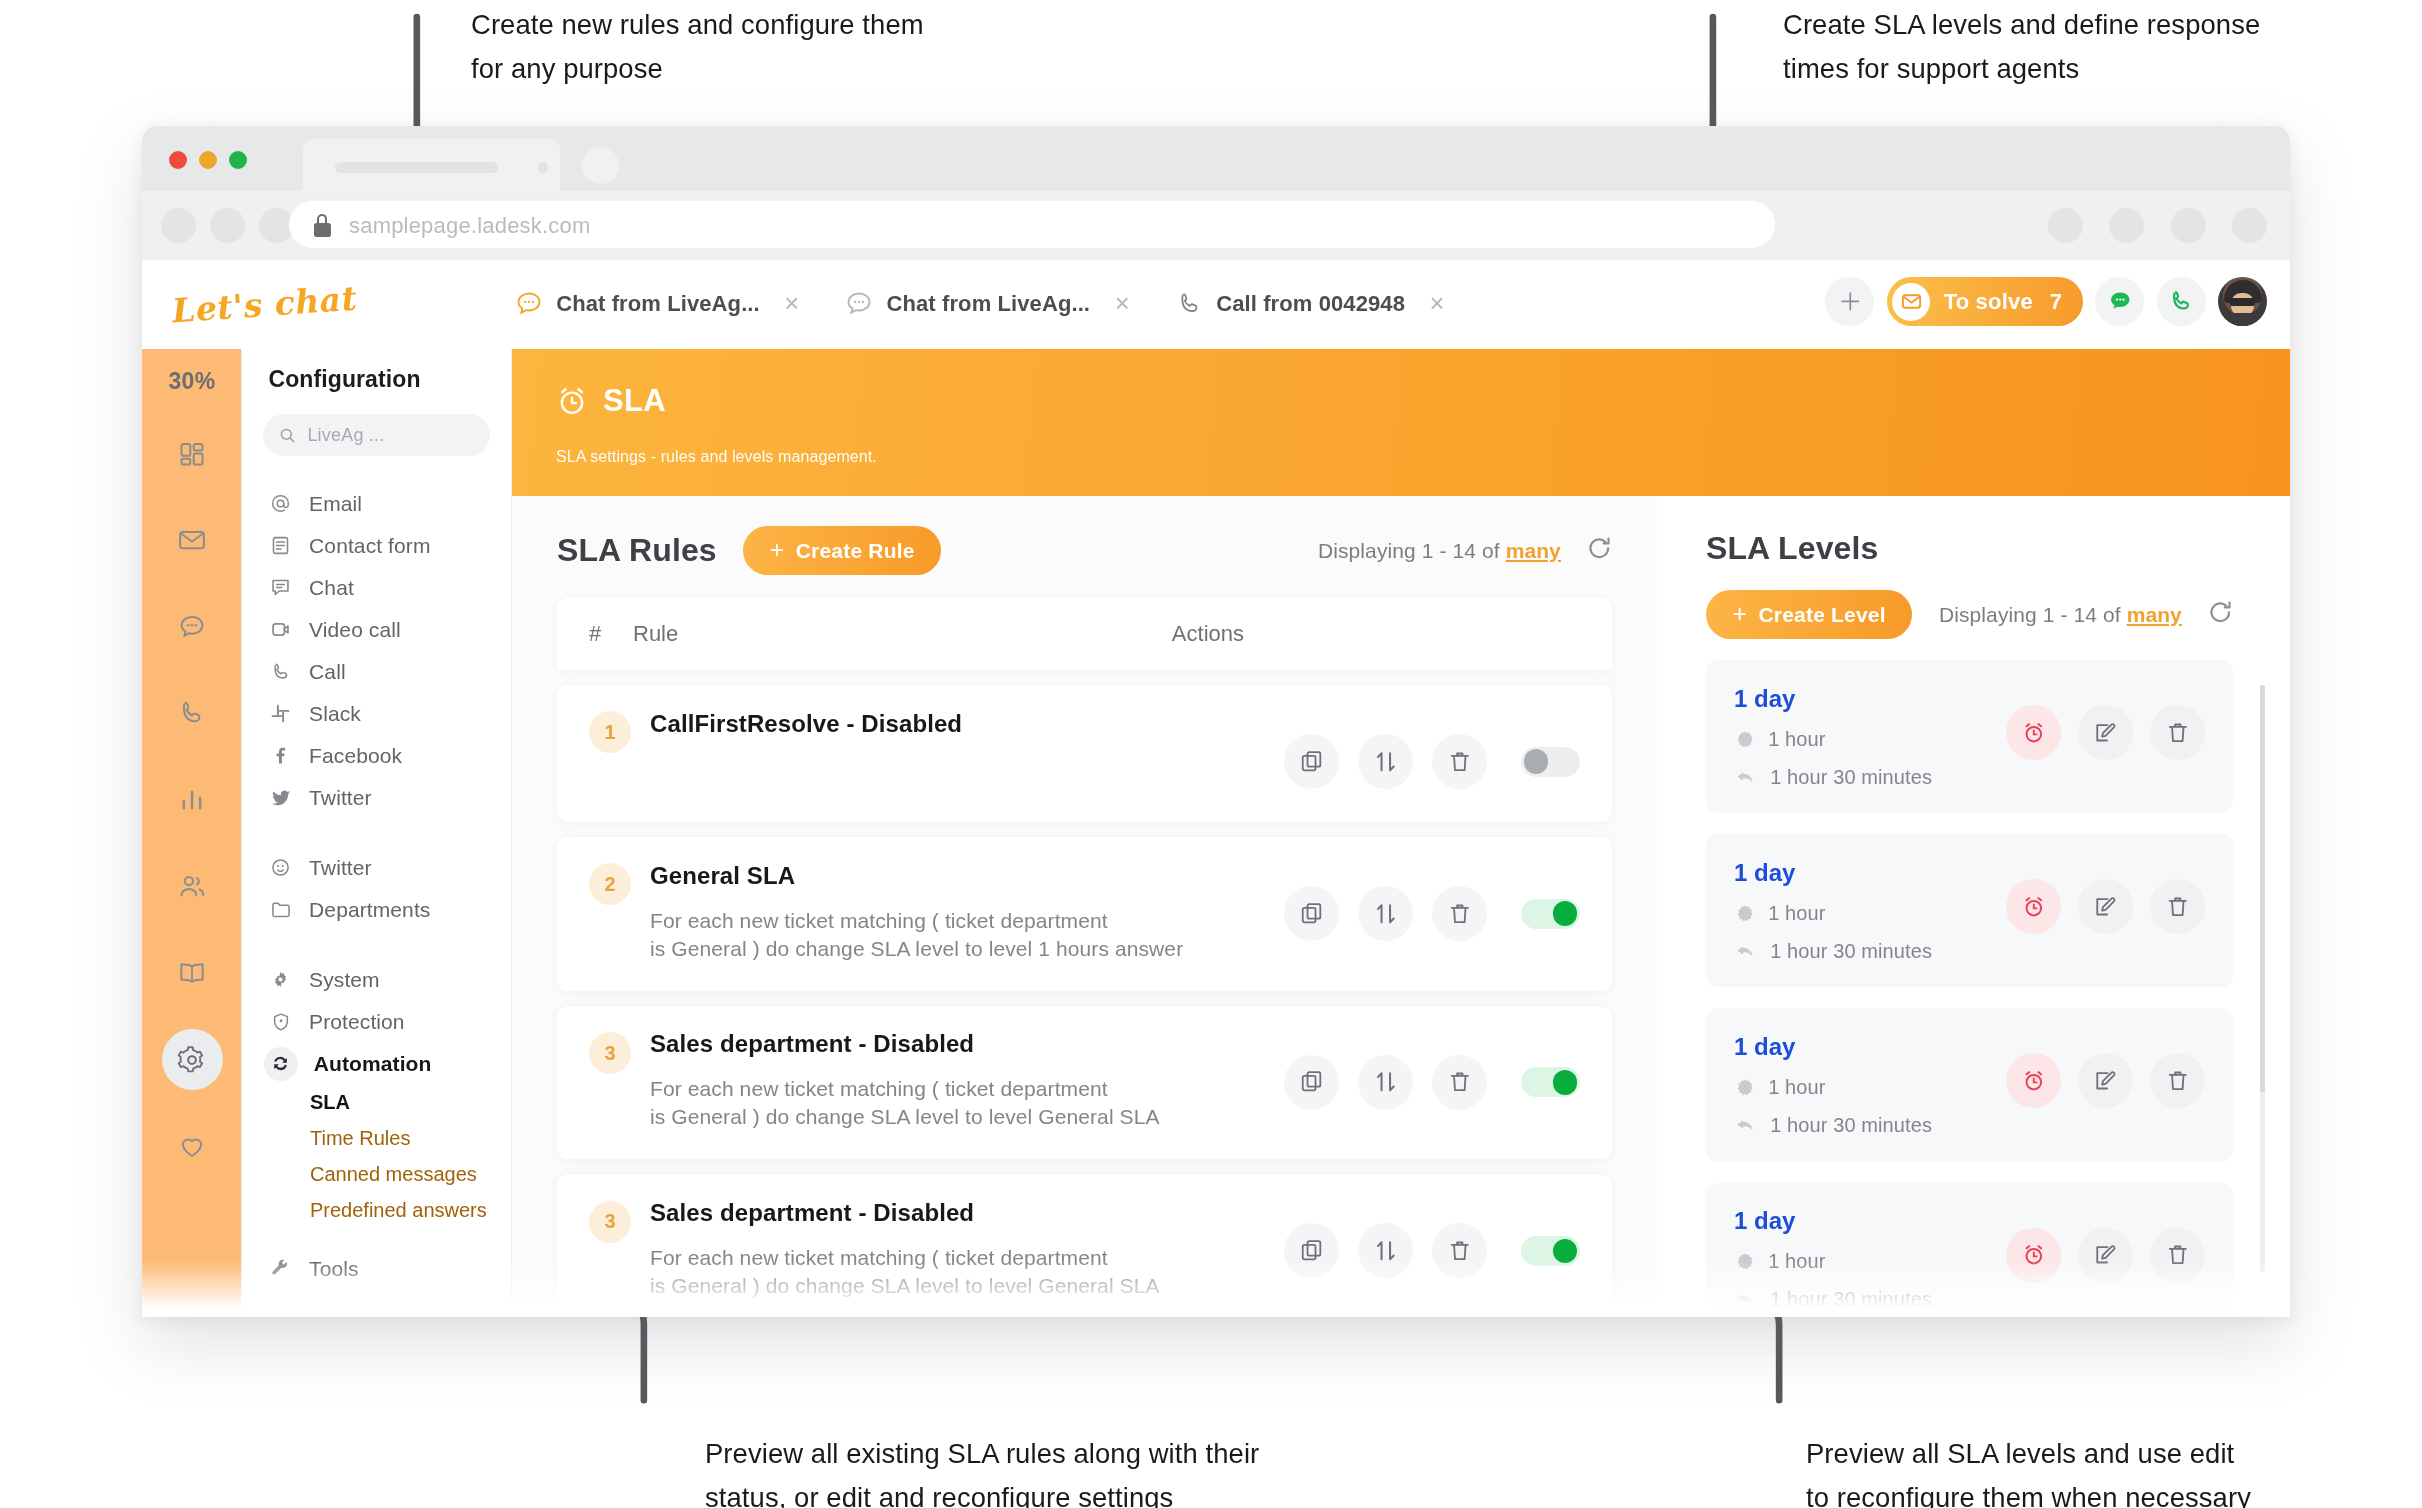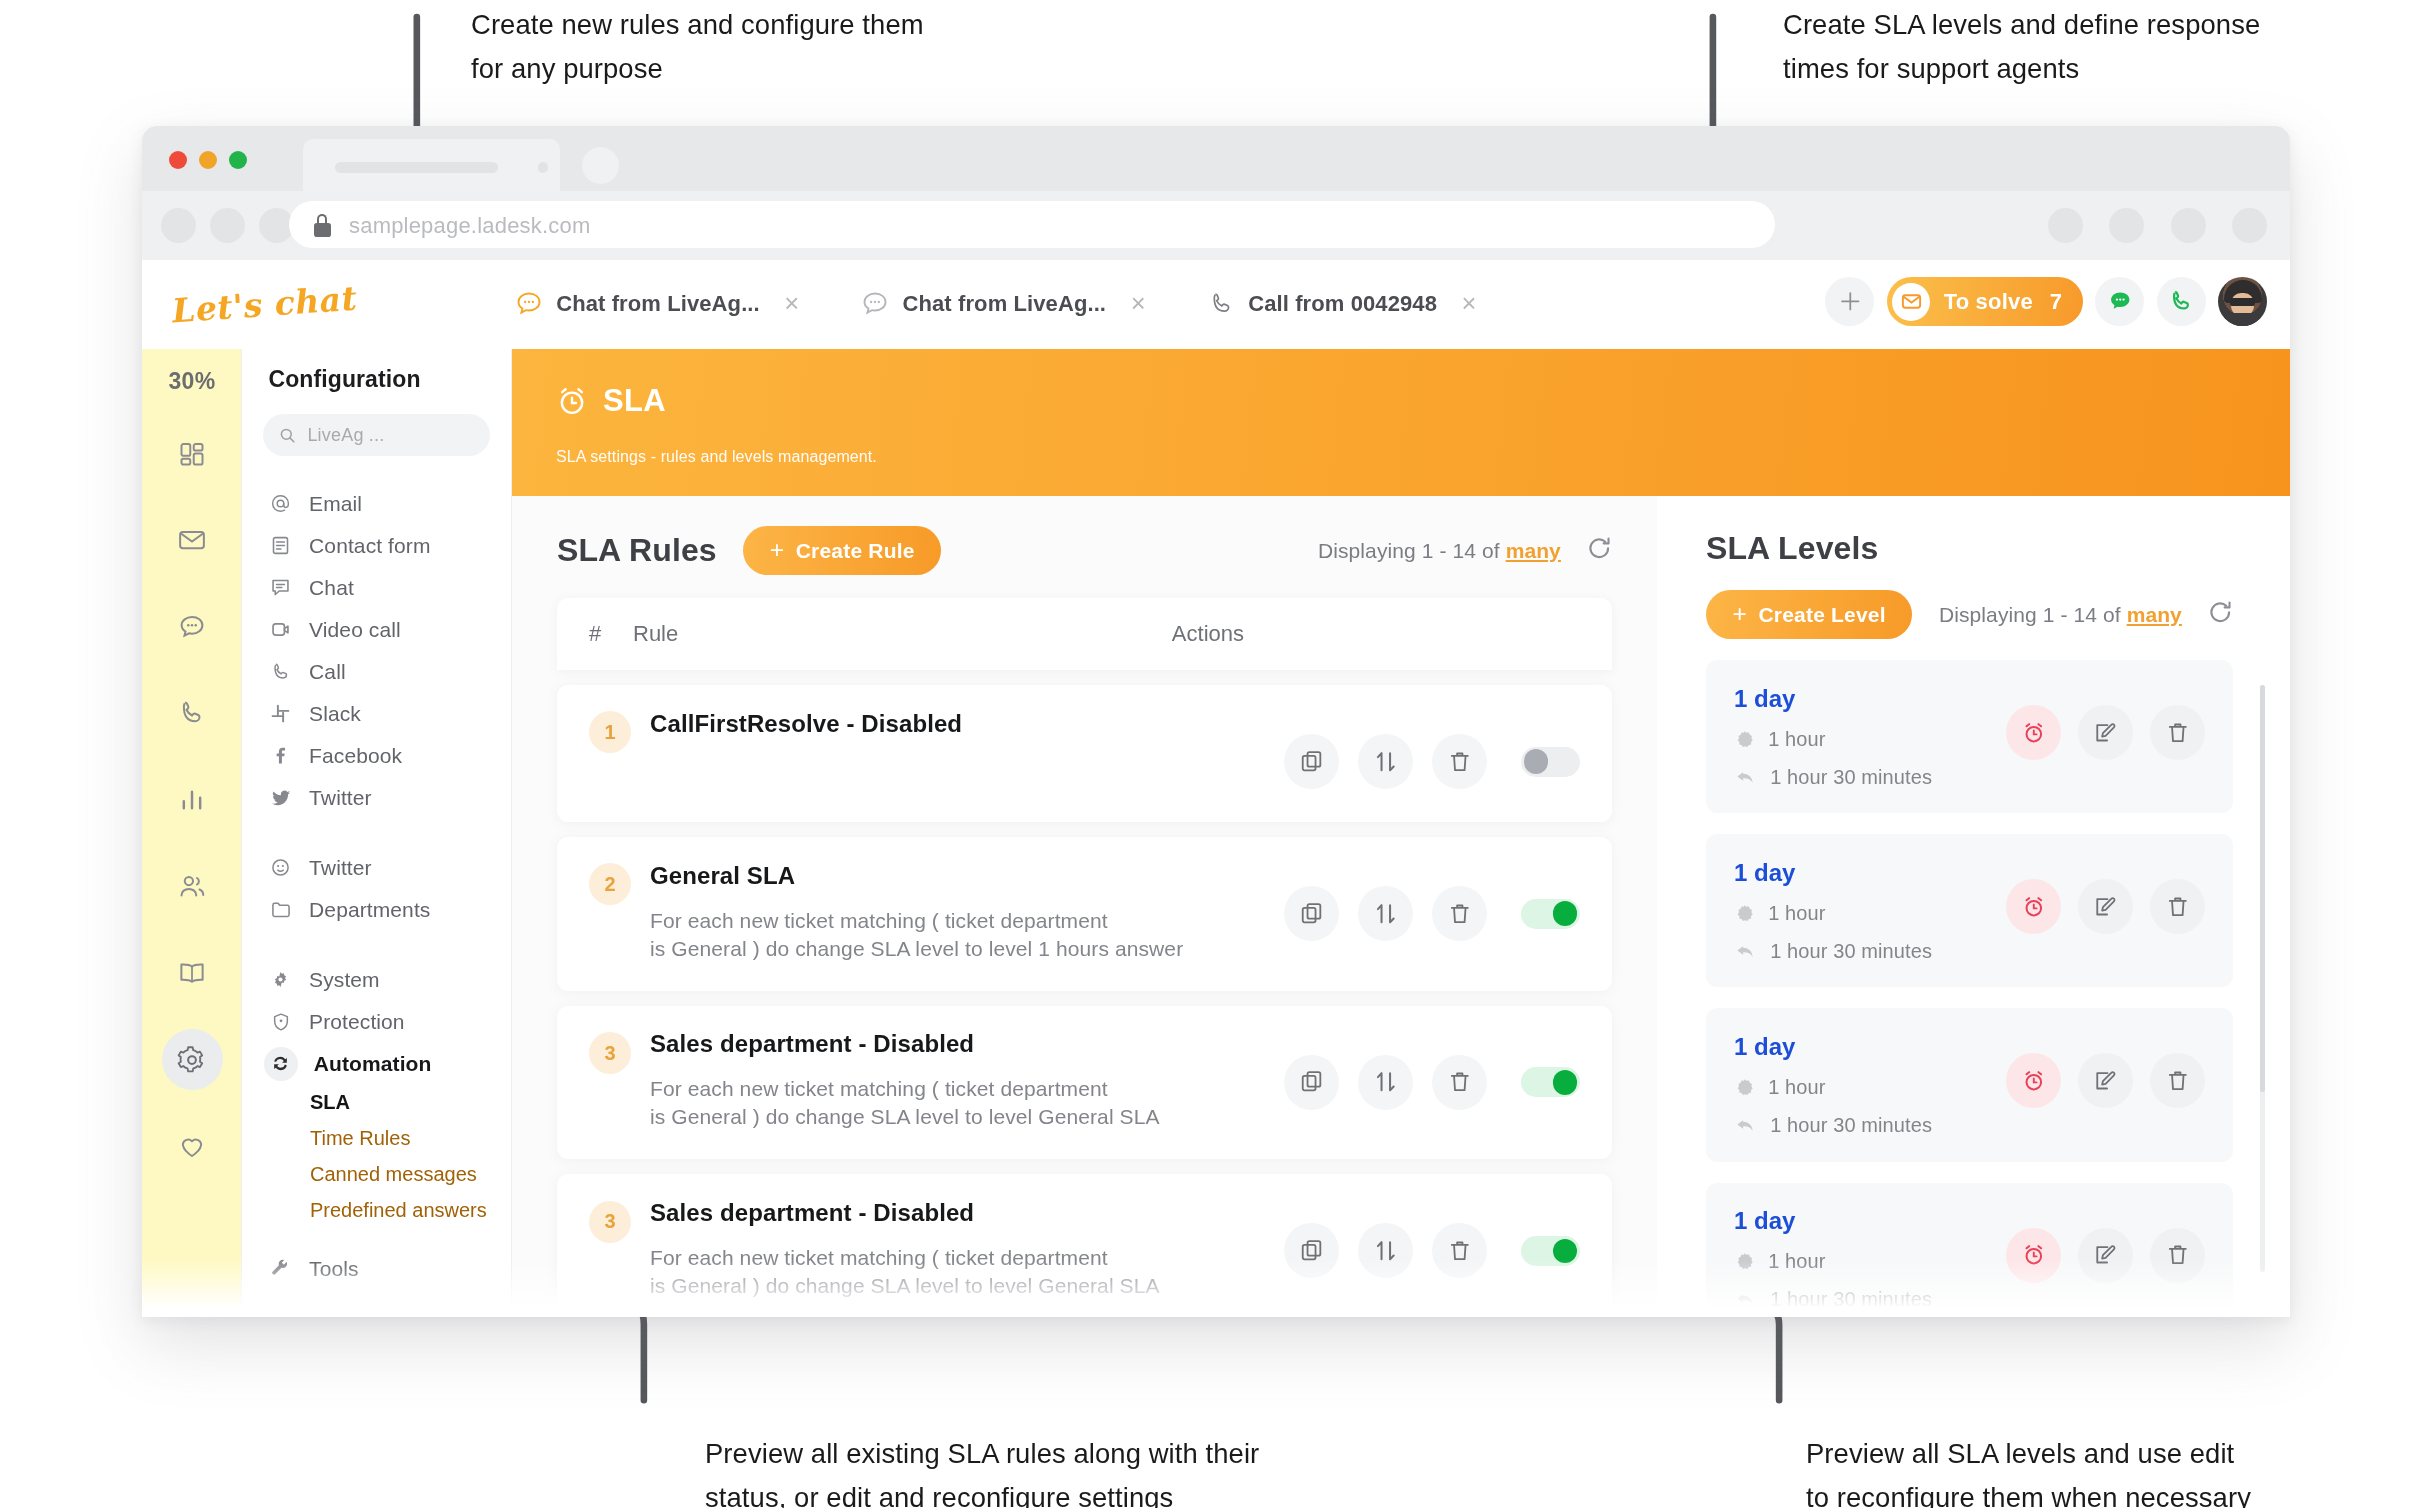--- a/index.html
+++ b/index.html
@@ -80,7 +80,7 @@
     transform: rotate(-4deg);
     letter-spacing:0.5px;
   }
-  .tabstrip { position:absolute; left:350px; top:19px; display:flex; align-items:flex-start; gap:16px; }
+  .tabstrip { position:absolute; left:350px; top:19px; display:flex; align-items:flex-start; gap:0; }
   .ctab { display:flex; align-items:center; gap:13.2px; padding:0 23px; height:49px; }
   .ctab .lbl { font-size:22px; color:#4b4d52; font-weight:600; letter-spacing:0.1px; white-space:nowrap;}
   .ctab .x { font-size:25.6px; color:#b6b8bd; margin-left:11.4px; line-height:1;}

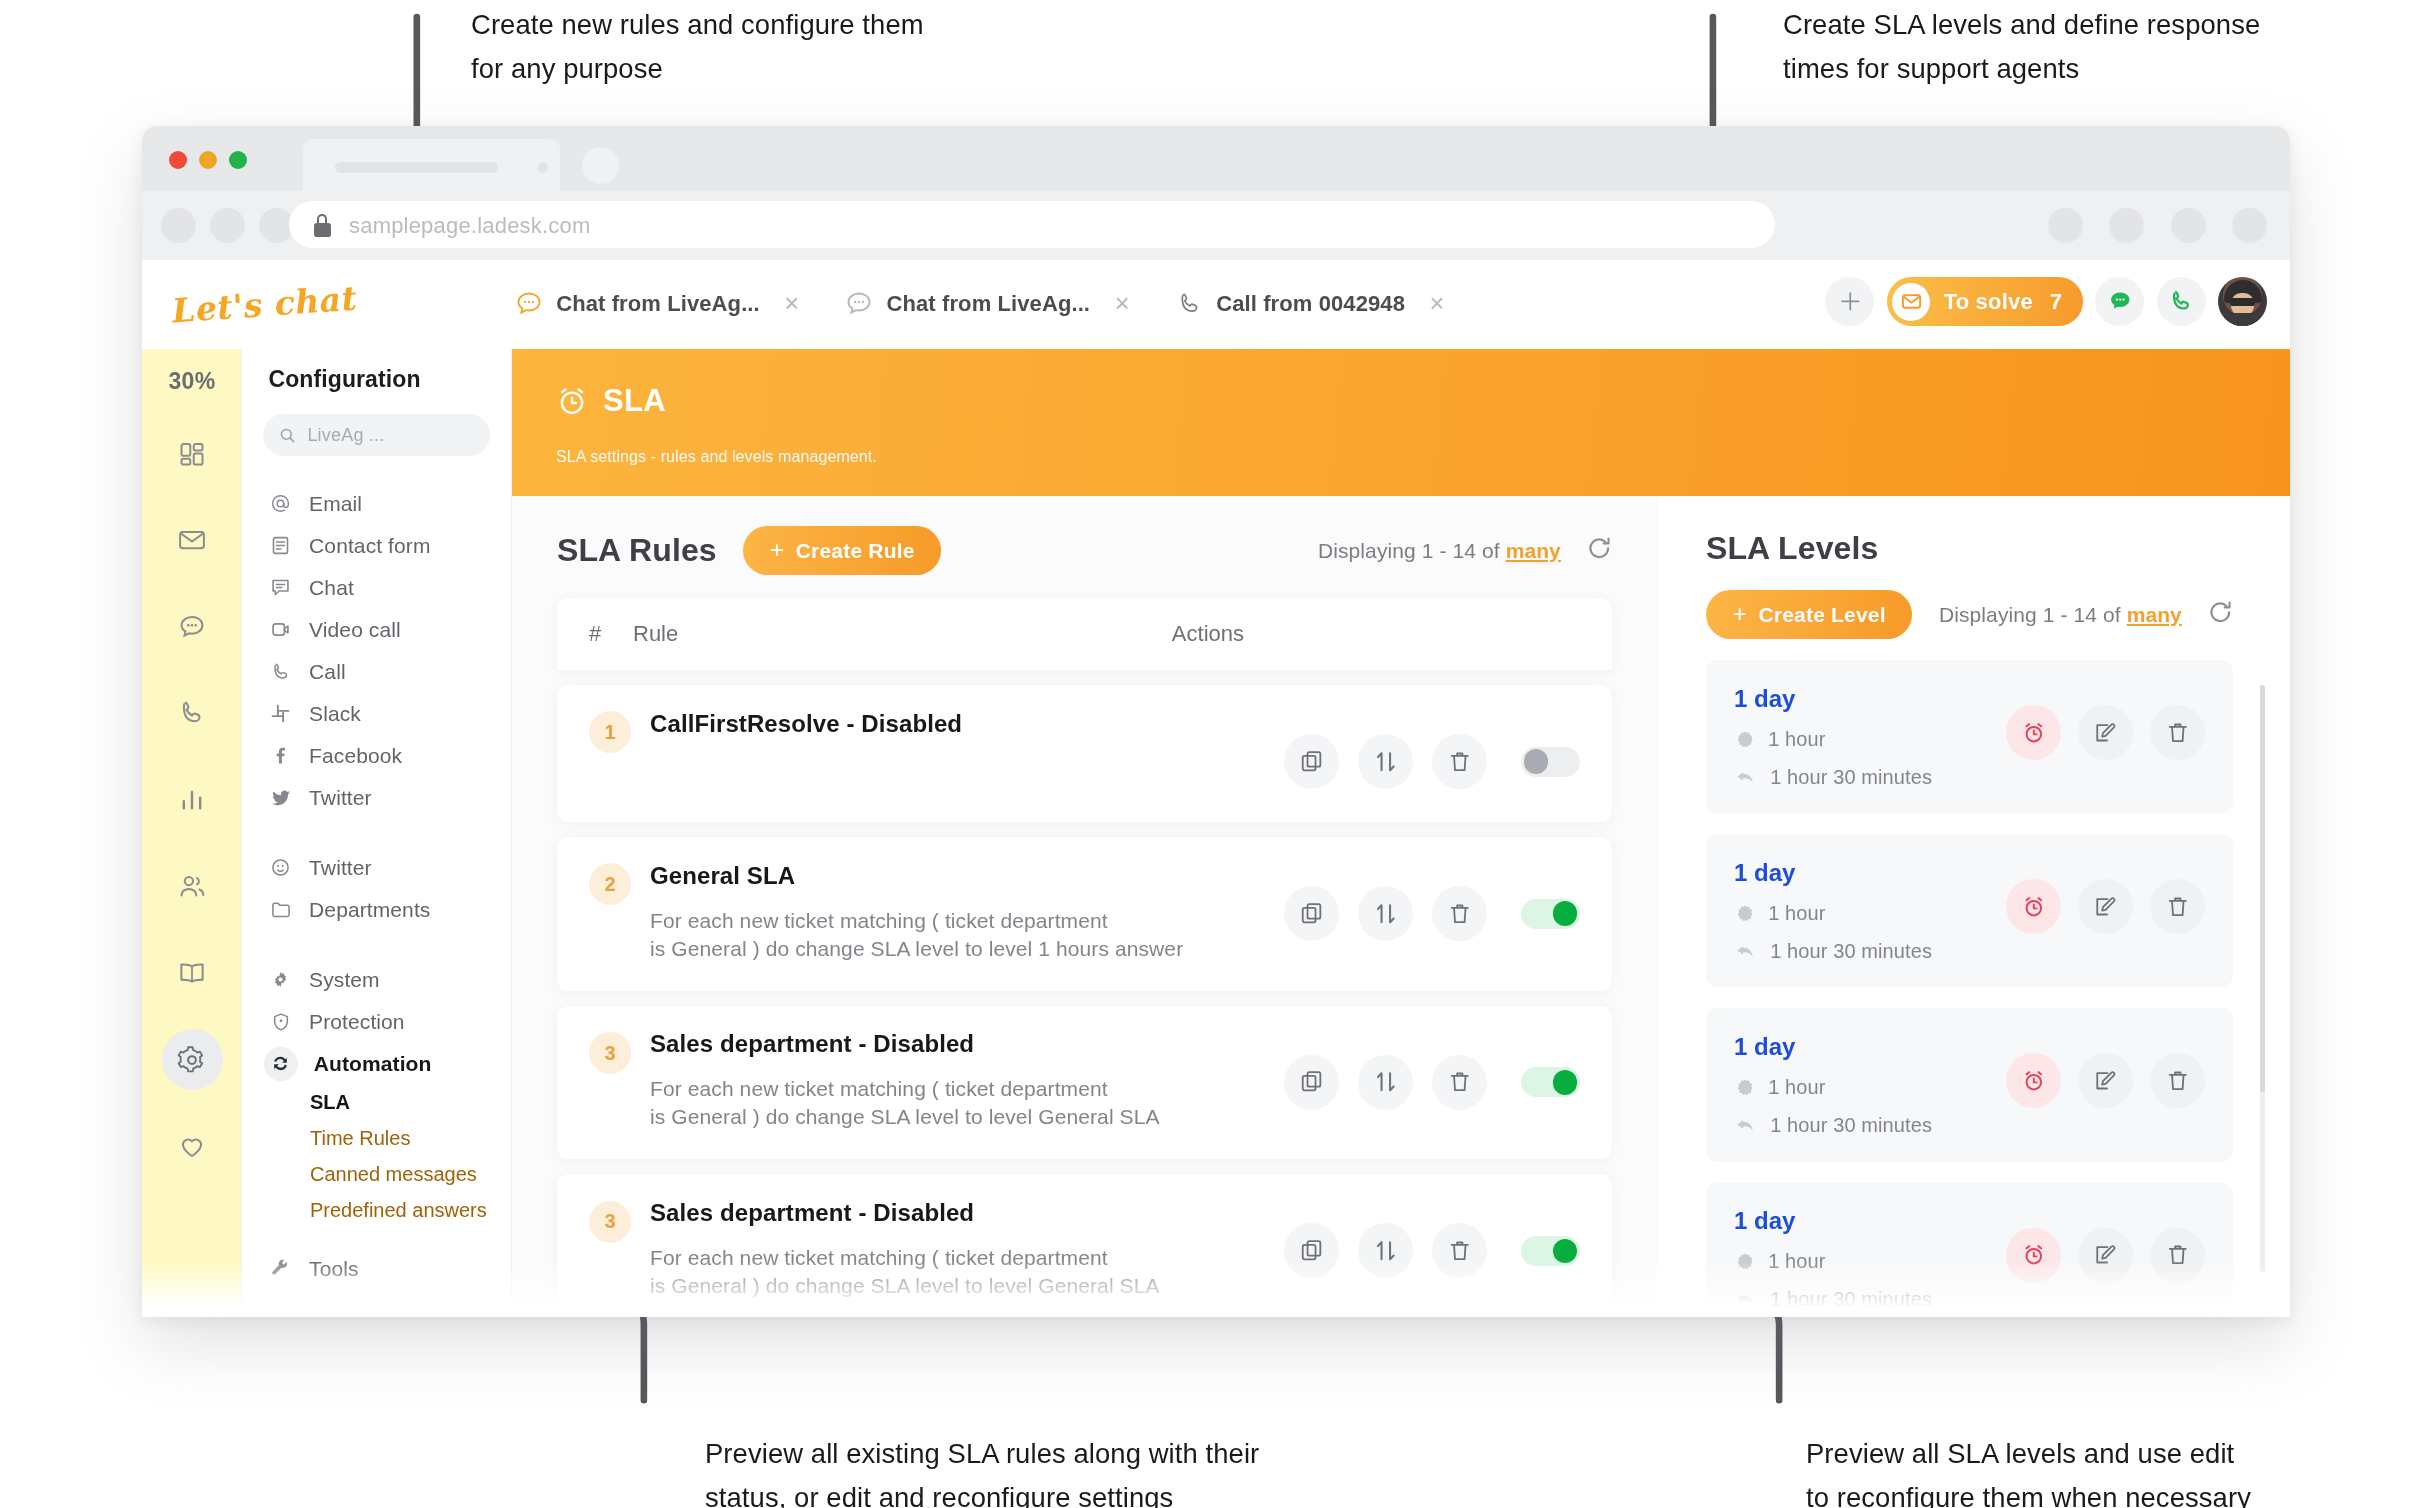--- a/index.html
+++ b/index.html
@@ -113,7 +113,7 @@
   .app-body { position:relative; height:968px; background:#ffffff; display:flex; }
 
   .icon-rail {
-    width:100px; background:#fef9c3; position:relative; flex:0 0 100px;
+    width:100px; background:#fdba74; position:relative; flex:0 0 100px;
     border-right:0.9px solid #eeeff0;
   }
   .pct { position:absolute; top:19px; left:0; width:100px; text-align:center; font-size:23px; font-weight:700; color:#6b6d71; letter-spacing:0.3px;}

